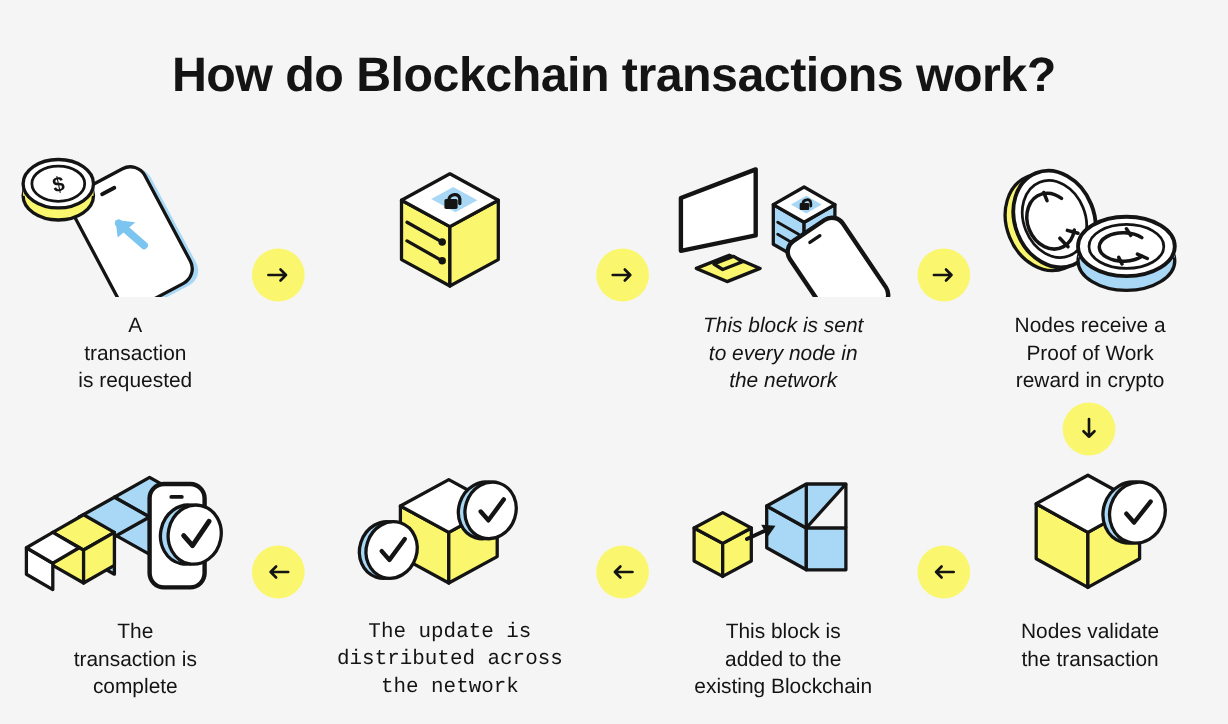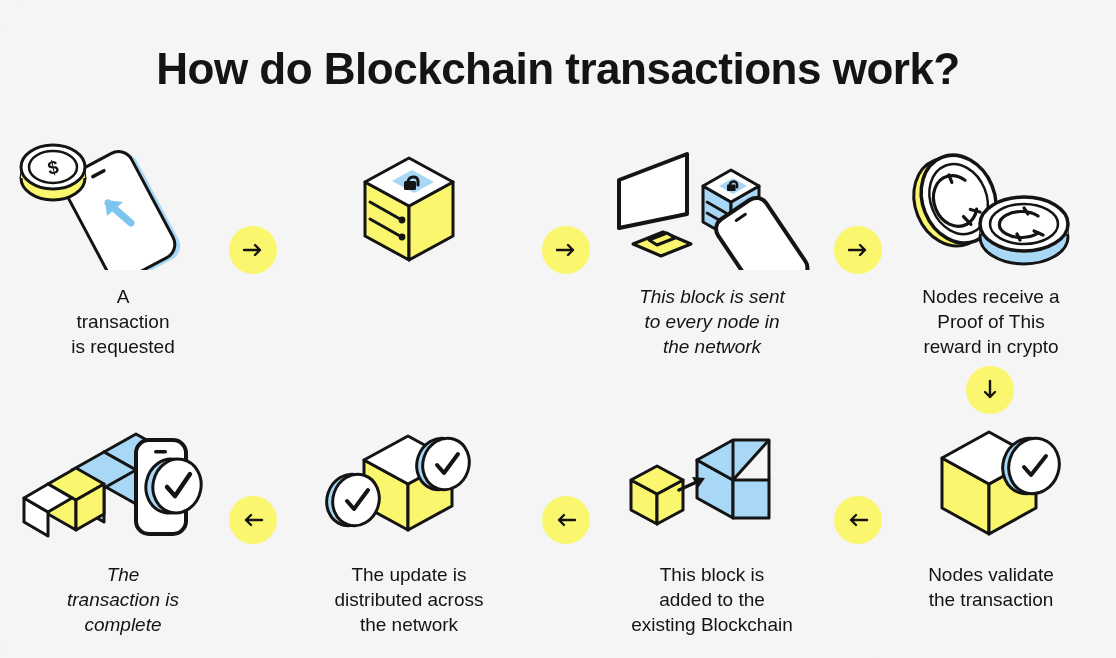--- a/index.html
+++ b/index.html
@@ -200,7 +200,7 @@
       </svg>
     </div>
     <div class="step-label" style="white-space:pre-line;">Nodes receive a
-Proof of This
+Proof of Work
 reward in crypto</div>
   </div>
 

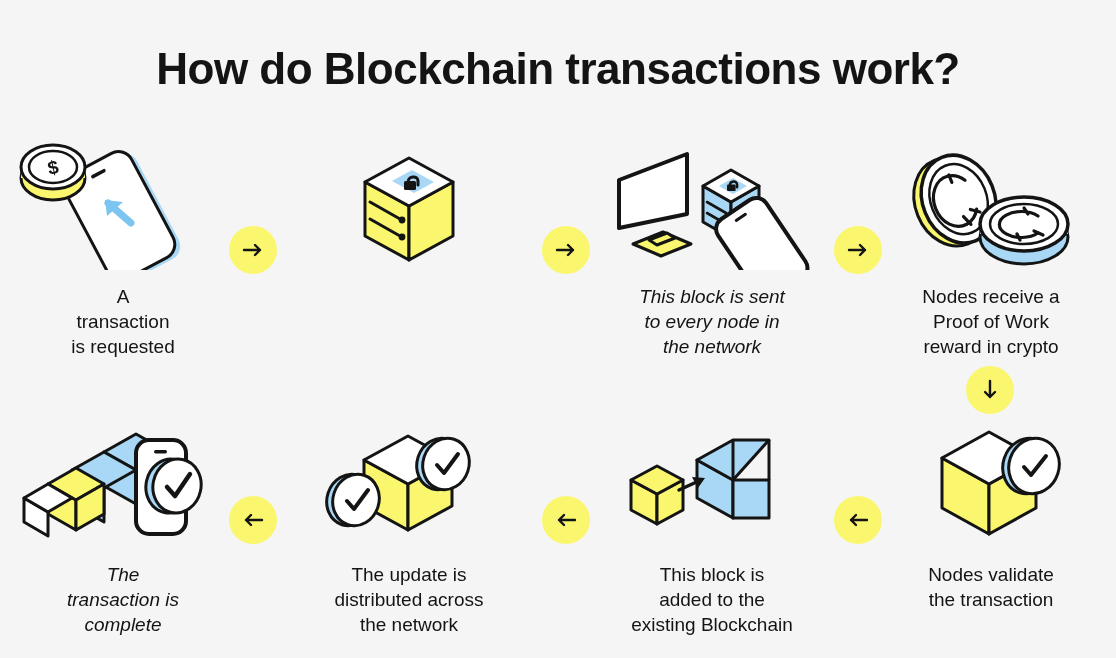--- a/index.html
+++ b/index.html
@@ -335,7 +335,7 @@
         </g>
       </svg>
     </div>
-    <div class="step-label" style="white-space:pre-line;font-style:italic;">The
+    <div class="step-label" style="white-space:pre-line;">The
 transaction is
 complete</div>
   </div>

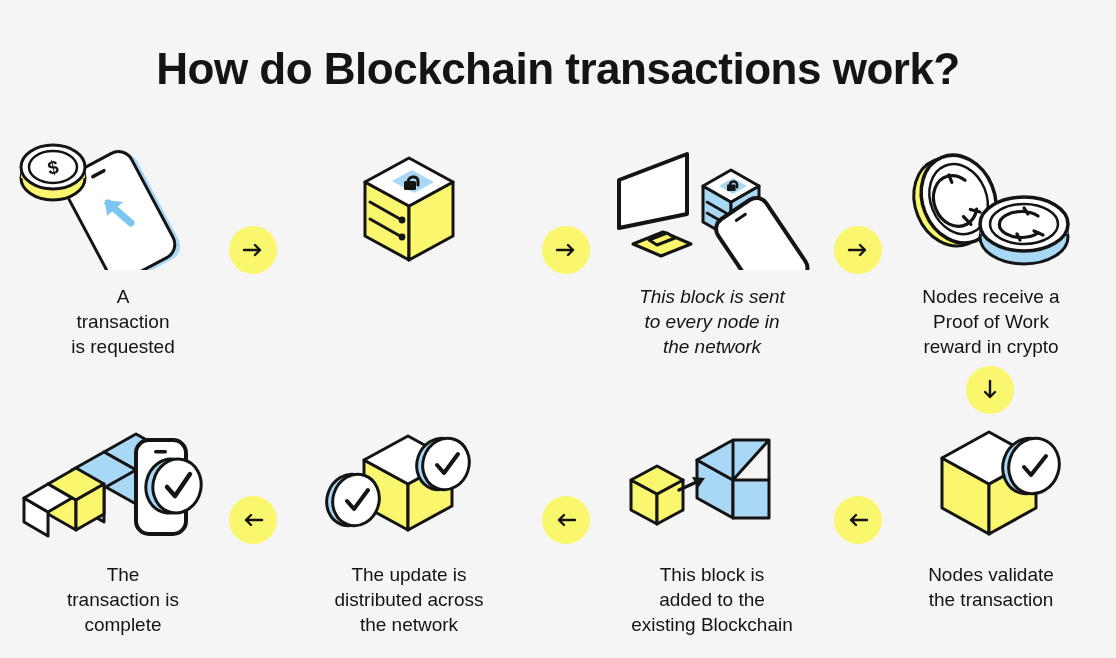--- a/index.html
+++ b/index.html
@@ -270,7 +270,7 @@
     </svg>
   </div>
 
-  <div class="step" style="left:294px; top:418px;">
+  <div class="step" style="left:294px; top:418px;font-family:Liberation Mono, monospace;">
     <div class="step-art">
       <svg width="230" height="122" viewBox="0 0 230 122">
         <g>

